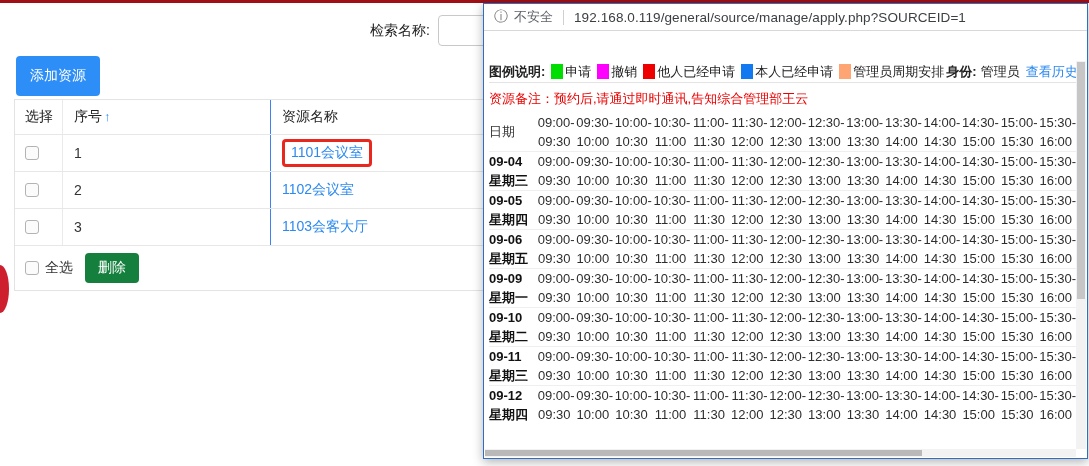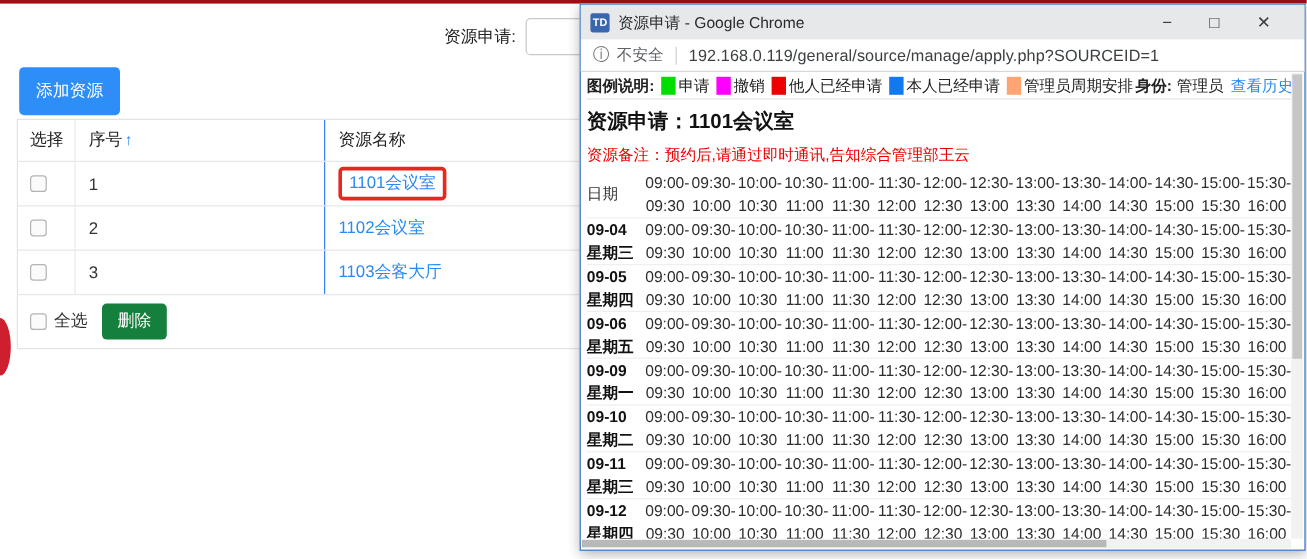--- a/index.html
+++ b/index.html
@@ -147,15 +147,6 @@
 </div>
 
 <div class="chrome-window">
-  <div class="titlebar">
-    <span class="favicon">TD</span>
-    <span class="win-title">资源申请 - Google Chrome</span>
-    <span class="win-controls">
-      <span>−</span>
-      <span>□</span>
-      <span>✕</span>
-    </span>
-  </div>
   <div class="addressbar">
     <span class="info-icon">ⓘ</span>
     <span>不安全</span>

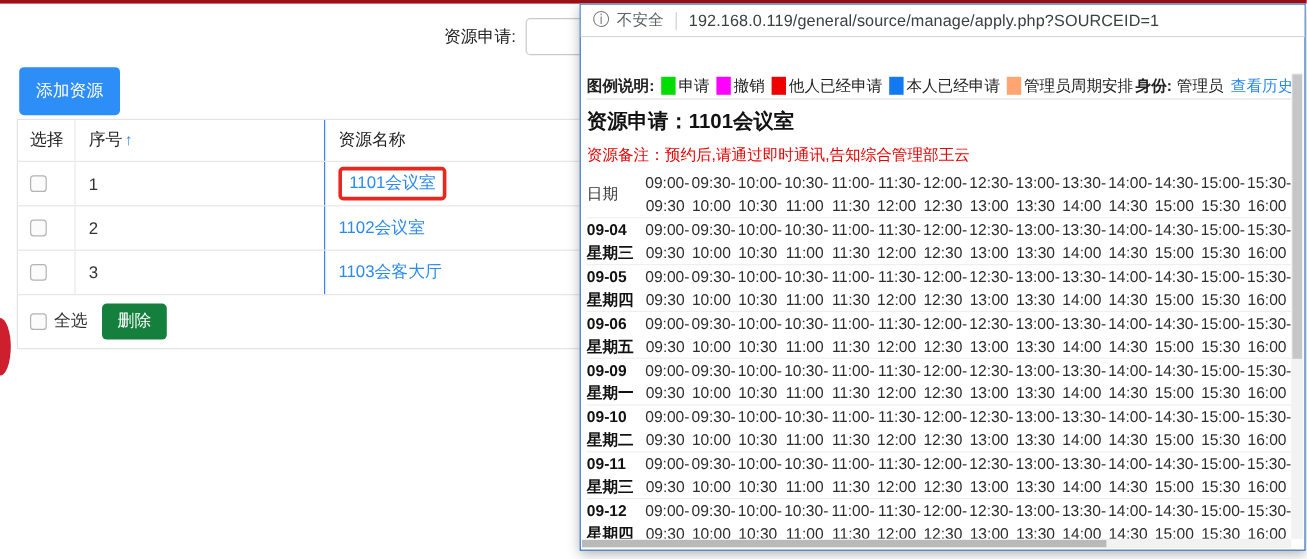--- a/index.html
+++ b/index.html
@@ -96,7 +96,7 @@
 <div class="edge-pill"></div>
 
 <div class="search-row">
-  <span class="search-label">资源申请:</span>
+  <span class="search-label">检索名称:</span>
   <input class="search-input" style="">
 </div>
 

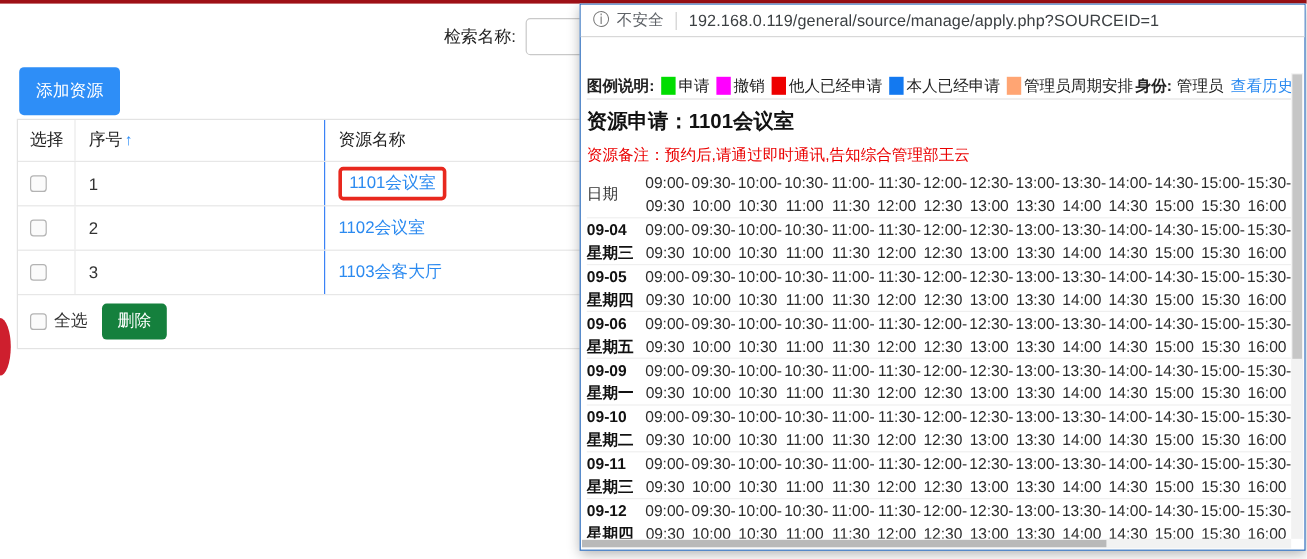--- a/index.html
+++ b/index.html
@@ -183,7 +183,6 @@
       <span class="identity-value">管理员</span>
       <a class="history-link">查看历史记录</a>
     </div>
-    <div class="apply-heading">资源申请：1101会议室</div>
     <div class="apply-remark">资源备注：预约后,请通过即时通讯,告知综合管理部王云</div>
     <div class="sched" id="sched">
         <div class="srow">

